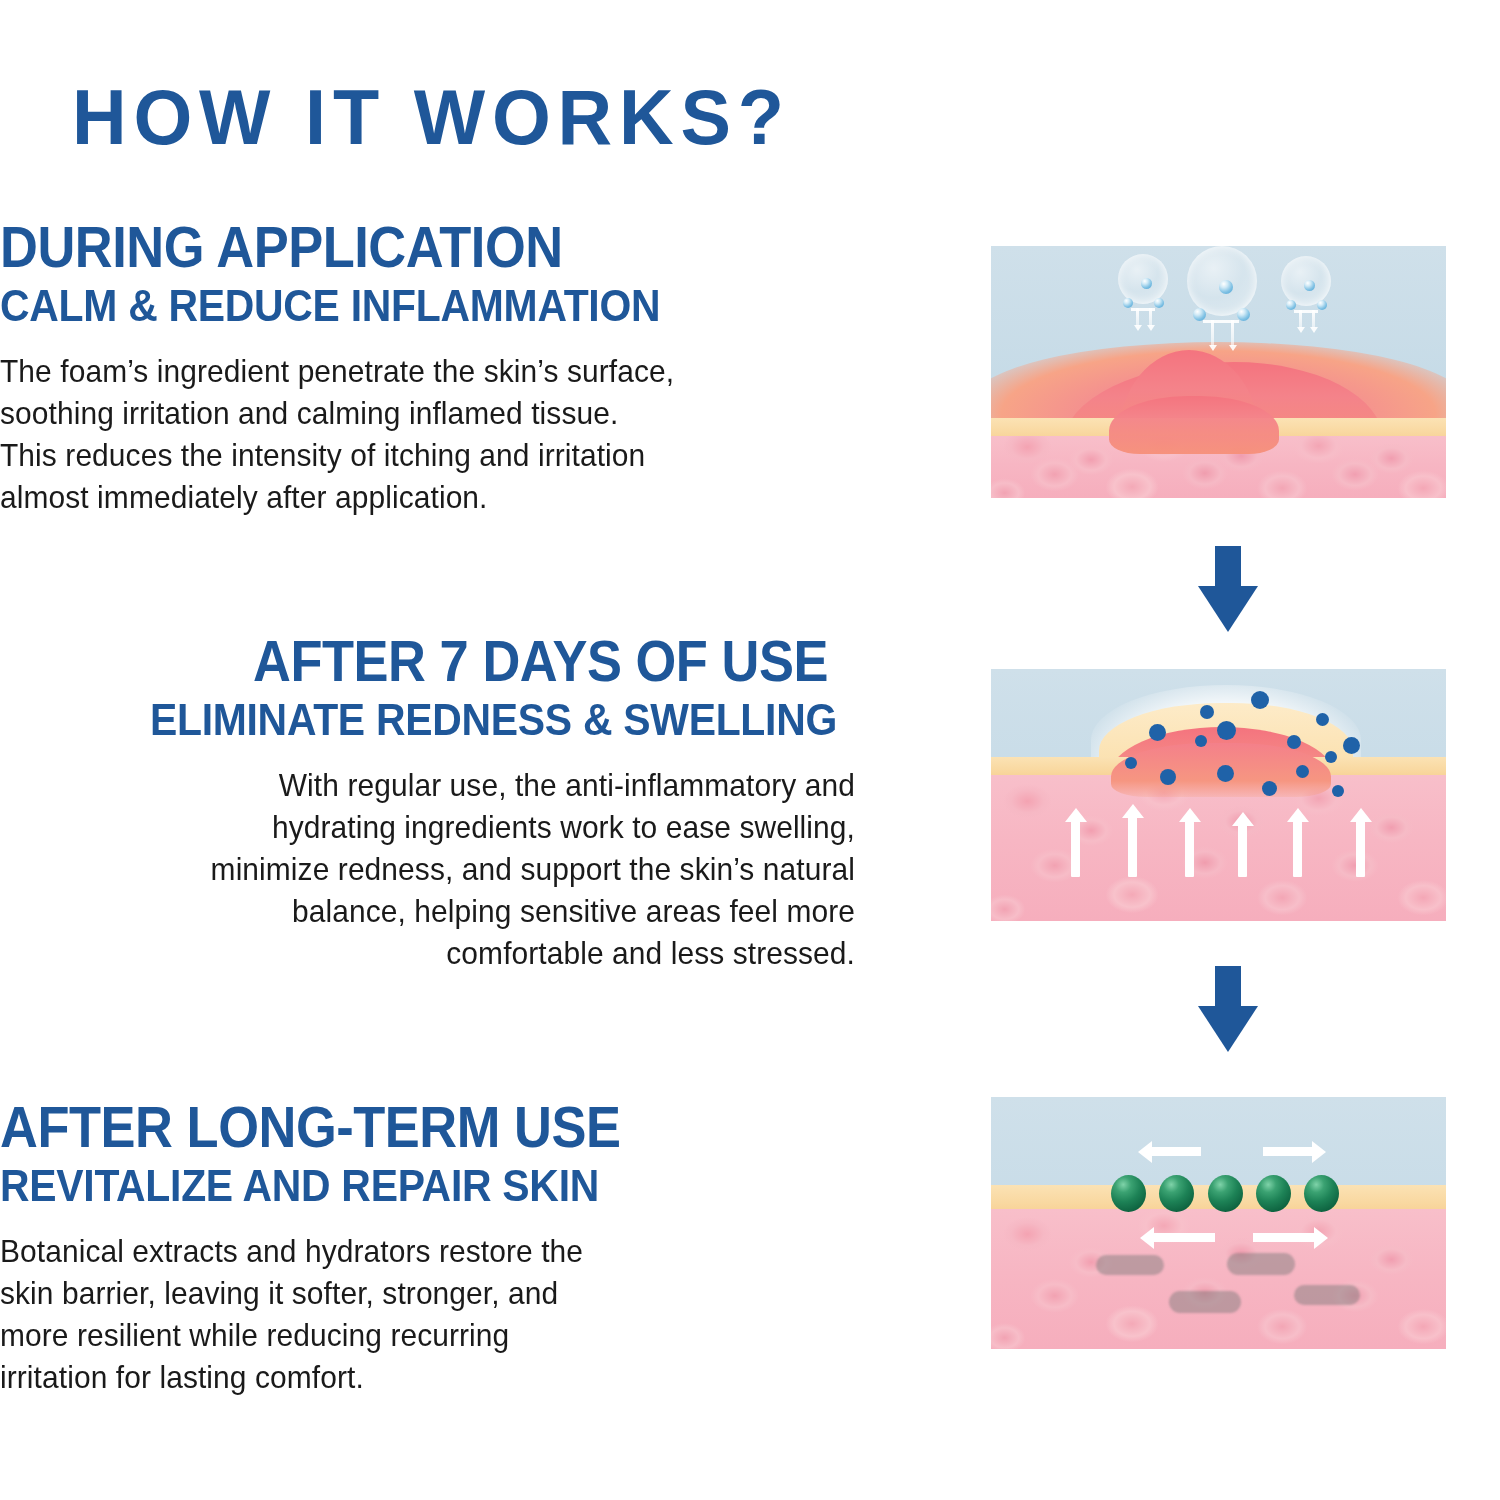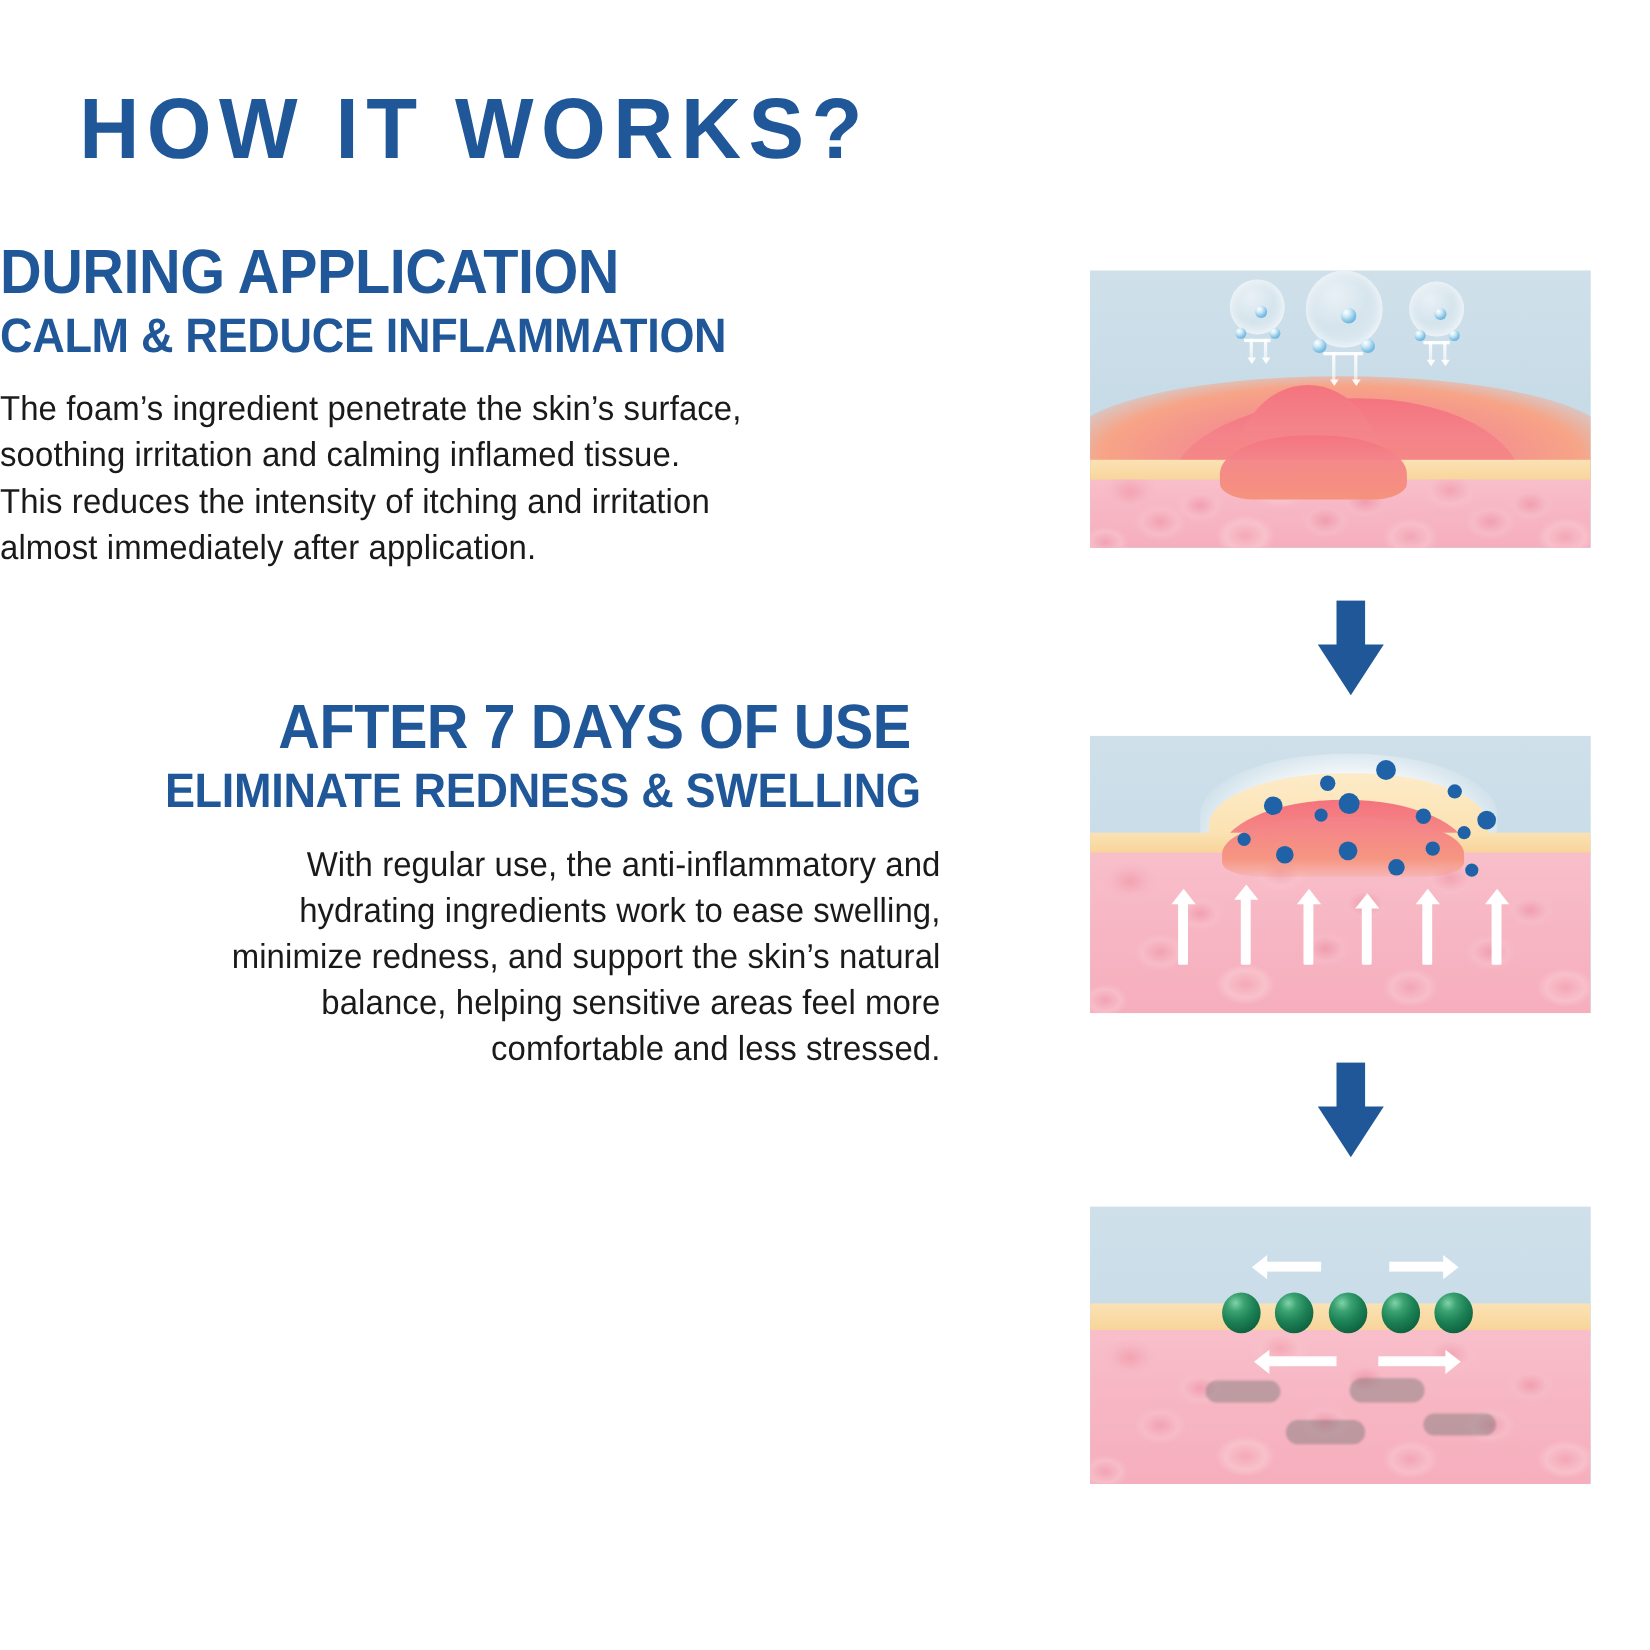--- a/index.html
+++ b/index.html
@@ -359,6 +359,14 @@
     <div class="head"></div>
   </div>
 
+  <div class="text-col section" style="top:1098px;">
+    <div class="sec-head">AFTER LONG-TERM USE</div>
+    <div class="sec-sub">REVITALIZE AND REPAIR SKIN</div>
+    <div class="sec-body">Botanical extracts and hydrators restore the
+skin barrier, leaving it softer, stronger, and
+more resilient while reducing recurring
+irritation for lasting comfort.</div>
+  </div>
 
   <div class="panel" style="top:1097px;">
     <div class="sky"></div>

